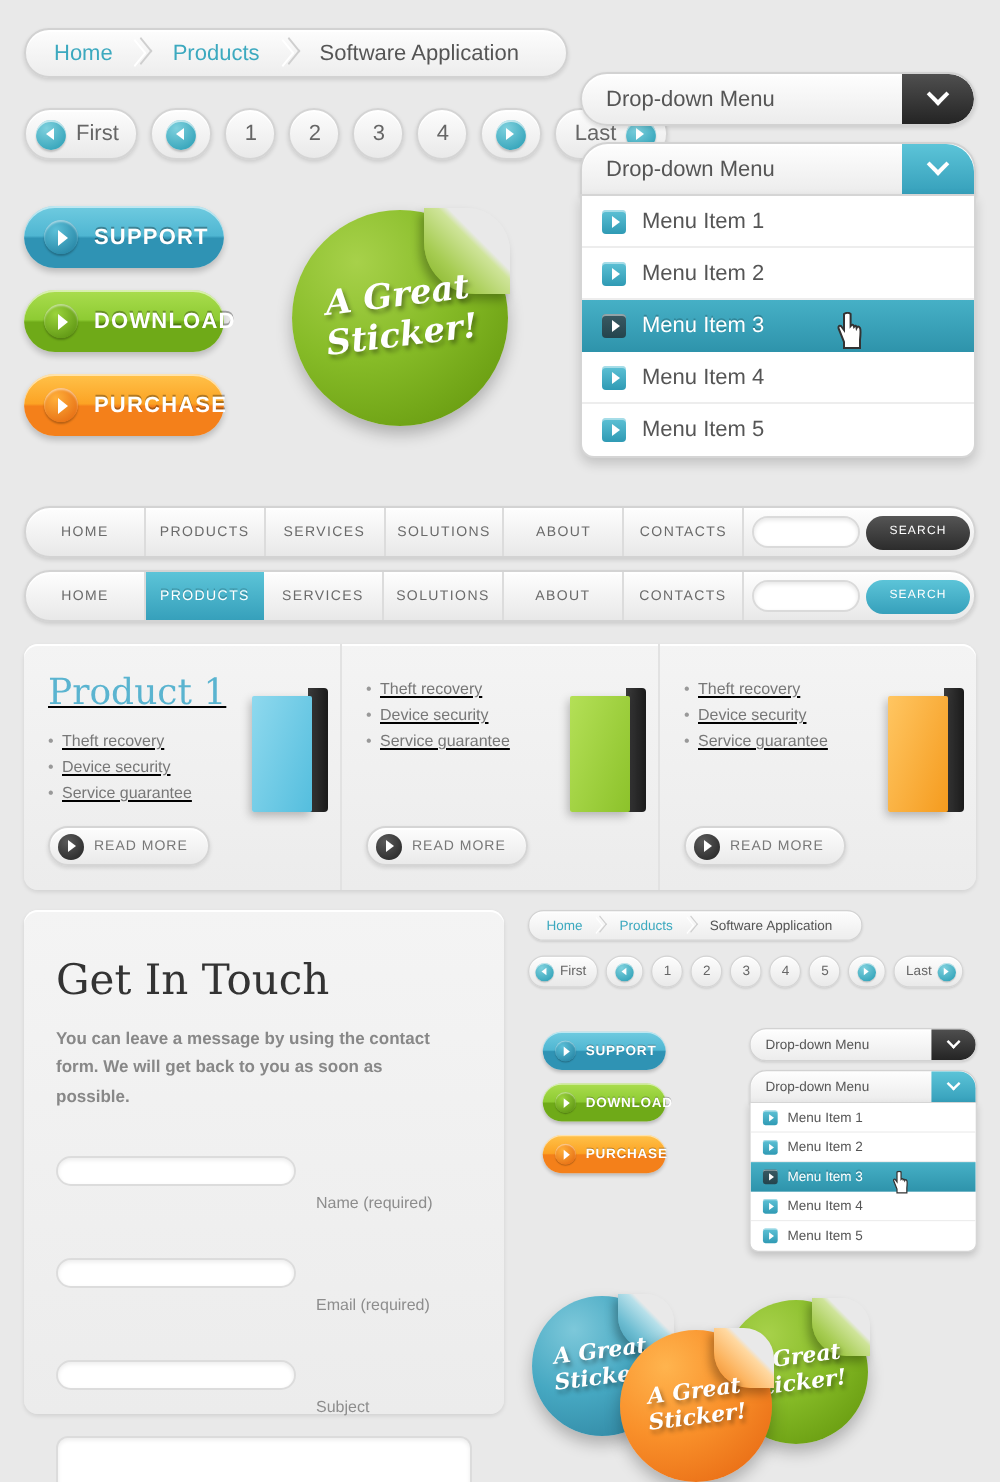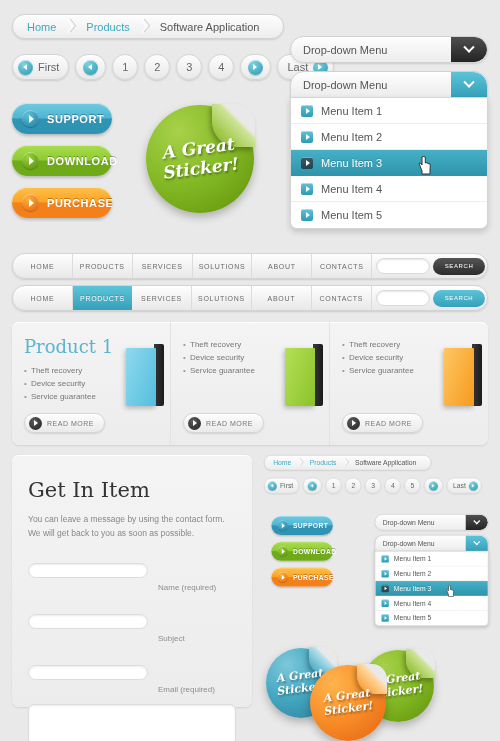--- a/index.html
+++ b/index.html
@@ -145,7 +145,7 @@
   .cursor { position:absolute; width:15px; height:20px; pointer-events:none; }
 
   
-  .prodwrap { position:absolute; display:flex; }
+  .prodwrap { position:absolute; display:flex;text-decoration:underline; }
   .prod { flex:1; position:relative; padding:14px 12px; border-right:1px solid #e2e2e2; }
   .prod:last-child { border-right:0; }
   .ptitle { font-family:"DejaVu Serif", serif; font-size:18px; margin-bottom:9px; }

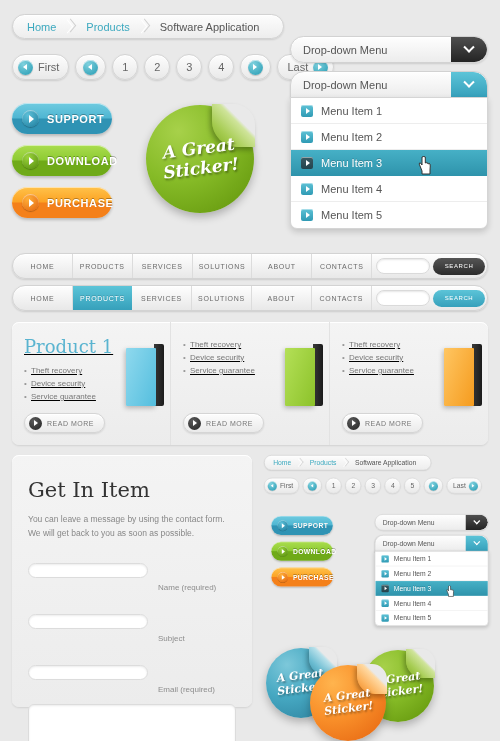--- a/index.html
+++ b/index.html
@@ -354,7 +354,7 @@
 
 <div class="panel" style="left:12px; top:455px; width:240px; height:252px;"></div>
 <div class="form" style="left:28px; top:478px;">
-  <div class="fh">Get In Item</div>
+  <div class="fh">Get In Touch</div>
   <div class="fdesc" style="width:200px;">You can leave a message by using the contact form. We will get back to you as soon as possible.</div>
   <div class="frow">
     <div class="finp"></div>

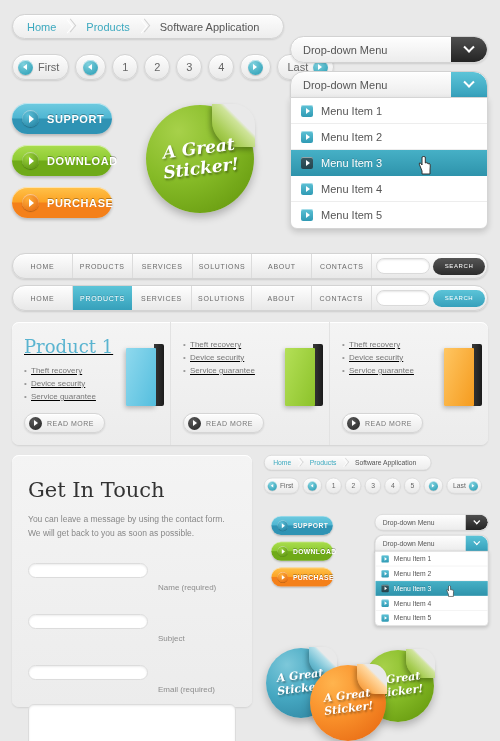--- a/index.html
+++ b/index.html
@@ -355,7 +355,7 @@
 <div class="panel" style="left:12px; top:455px; width:240px; height:252px;"></div>
 <div class="form" style="left:28px; top:478px;">
   <div class="fh">Get In Touch</div>
-  <div class="fdesc" style="width:200px;">You can leave a message by using the contact form. We will get back to you as soon as possible.</div>
+  <div class="fdesc" style="width:200px;font-weight:bold;">You can leave a message by using the contact form. We will get back to you as soon as possible.</div>
   <div class="frow">
     <div class="finp"></div>
     <div class="flab">Name (required)</div>

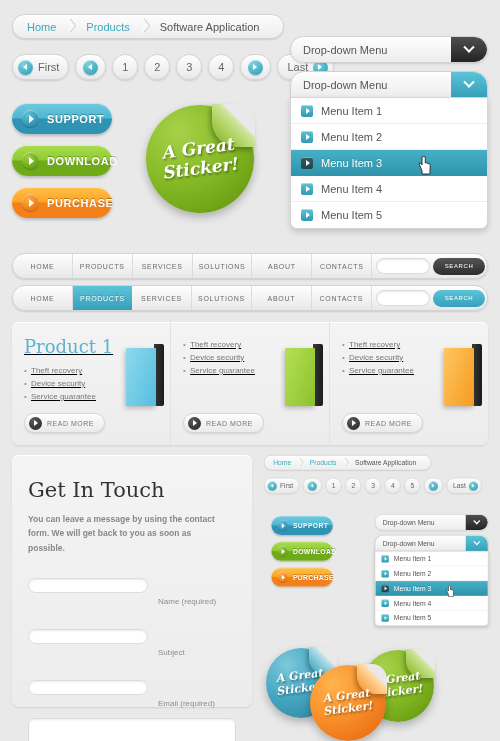--- a/index.html
+++ b/index.html
@@ -362,11 +362,11 @@
   </div>
   <div class="frow">
     <div class="finp"></div>
-    <div class="flab">Subject</div>
+    <div class="flab">Email (required)</div>
   </div>
   <div class="frow">
     <div class="finp"></div>
-    <div class="flab">Email (required)</div>
+    <div class="flab">Subject</div>
   </div>
   <div class="ftxt"></div>
   <div class="submit">

